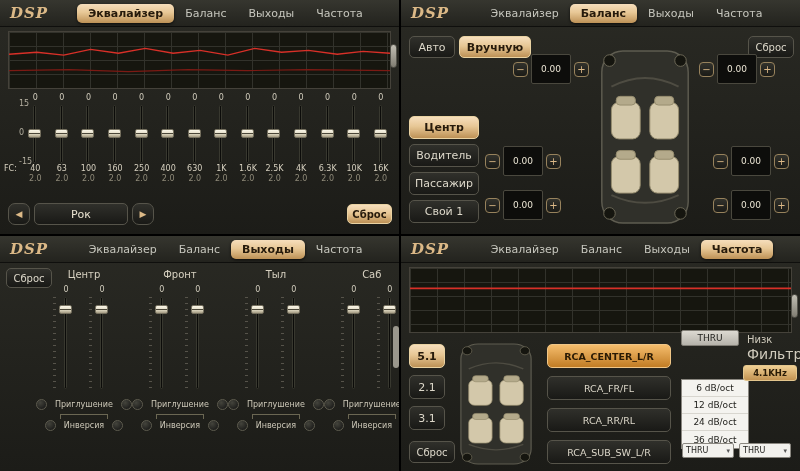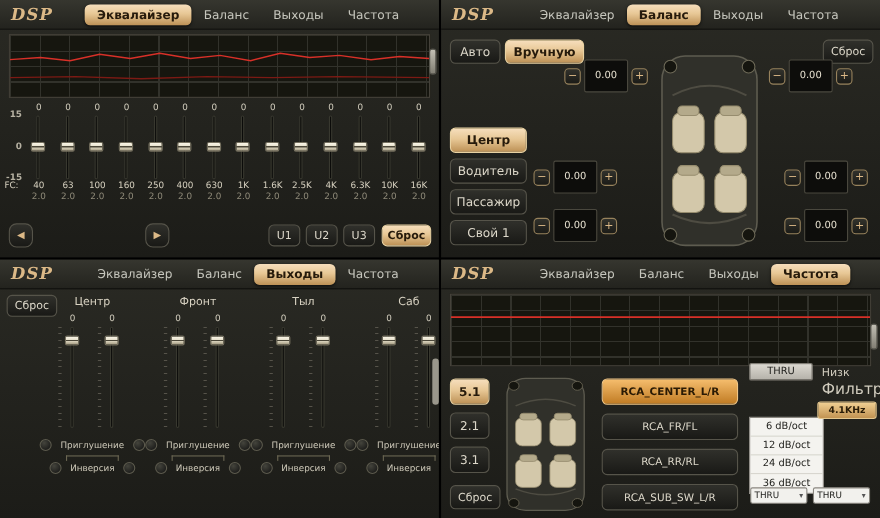--- a/index.html
+++ b/index.html
@@ -30,7 +30,7 @@
   
   #p-eq .graph{height:58px;}
   #p-eq .graph-handle{left:390px;top:44px;}
-  .scale{position:absolute;font-size:8px;color:#b5b0a1;width:18px;text-align:right;left:2px;font-weight:bold;}
+  .scale{position:absolute;font-size:8px;color:#b5b0a1;width:18px;left:19px;}
   .bands{position:absolute;left:22px;top:93px;width:372px;display:flex;}
   .band{flex:1;display:flex;flex-direction:column;align-items:center;}
   .gain{font-size:8px;color:#d2cdbd;height:11px;}

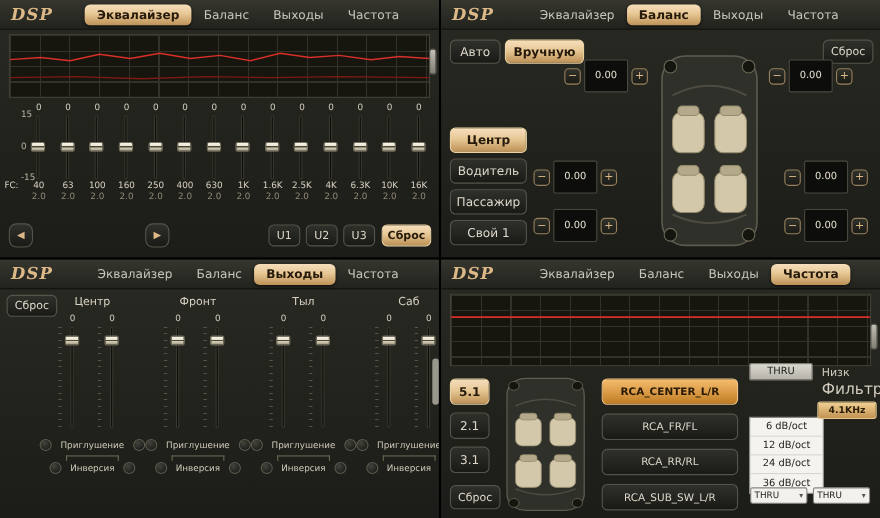--- a/index.html
+++ b/index.html
@@ -268,6 +268,7 @@
     </div>
 
   <div class="btn arrow prev">◀</div>
+  <div class="btn preset">Рок</div>
   <div class="btn arrow next">▶</div>
   <div class="umem">
 

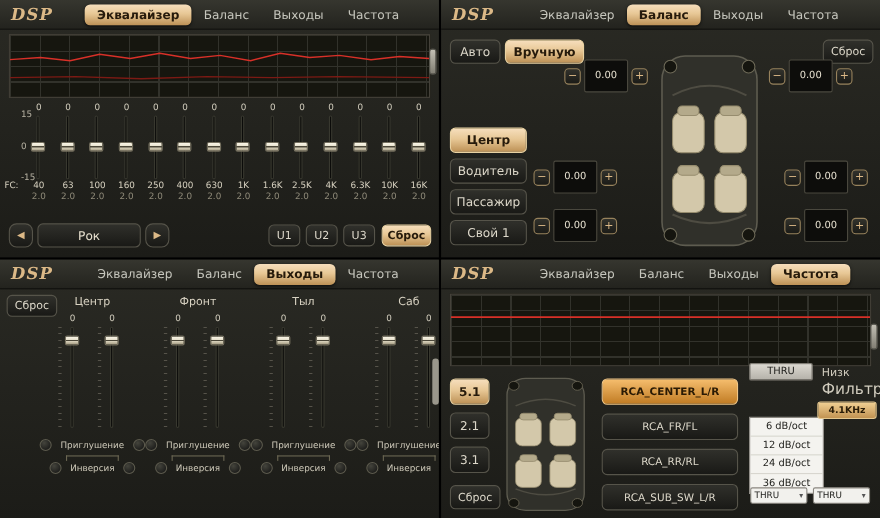--- a/index.html
+++ b/index.html
@@ -270,12 +270,6 @@
   <div class="btn arrow prev">◀</div>
   <div class="btn preset">Рок</div>
   <div class="btn arrow next">▶</div>
-  <div class="umem">
-
-  <div class="btn2">U1</div>
-      <div class="btn2">U2</div>
-      <div class="btn2">U3</div>
-    </div>
   <div class="btn gold reset">Сброс</div>
 </div>
 

